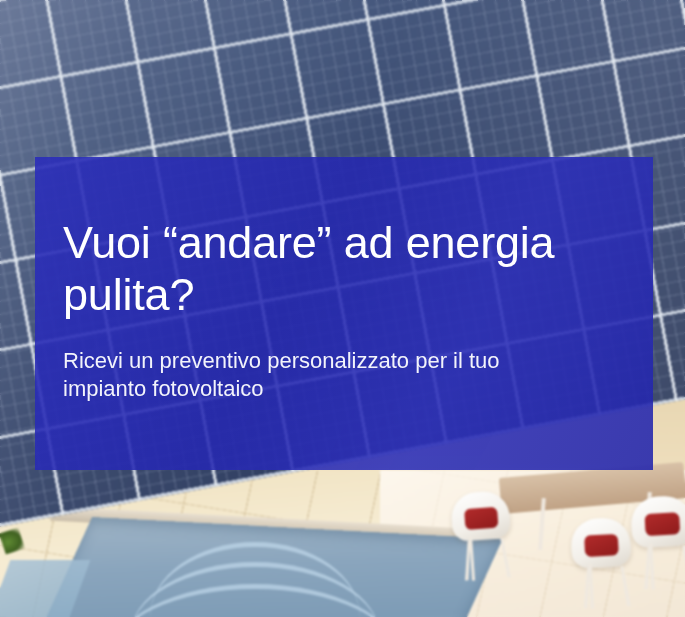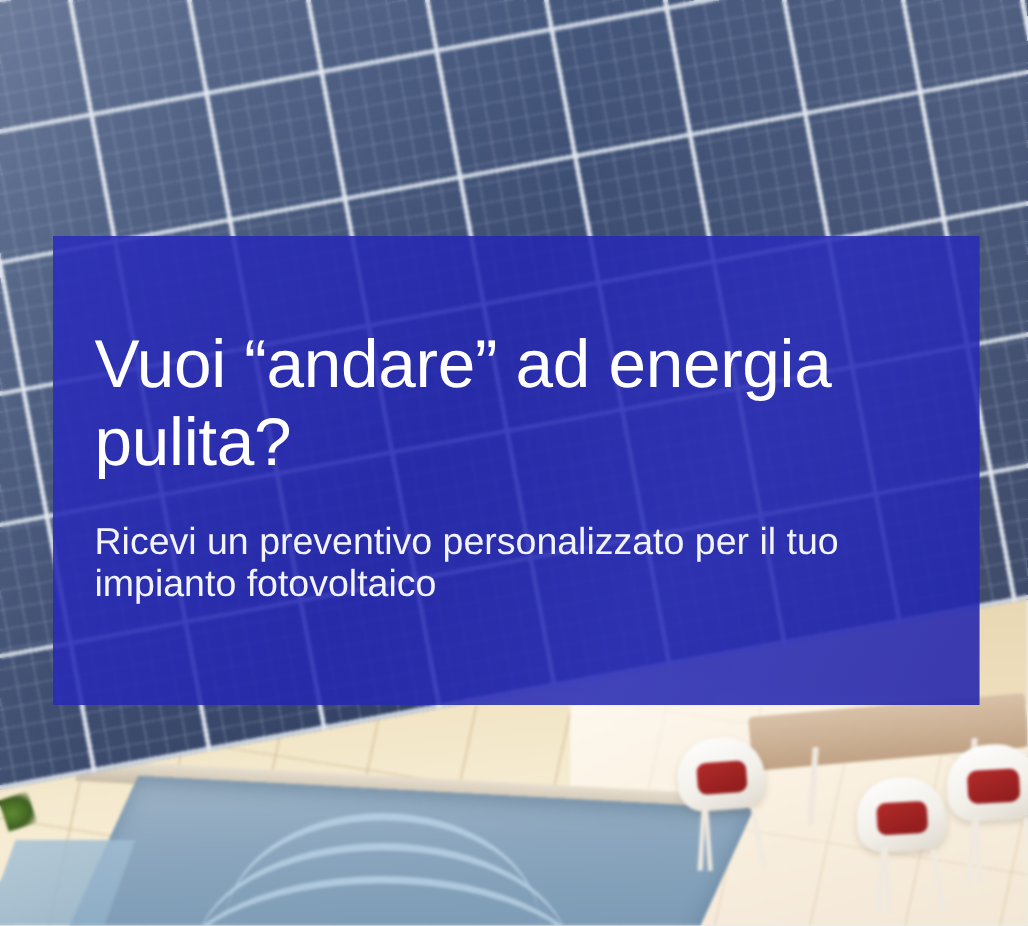--- a/index.html
+++ b/index.html
@@ -372,7 +372,7 @@
     color: #f2f3fb;
     font-family: "Liberation Sans", sans-serif;
     font-weight: 400;
-    font-size: 25px;
+    font-size: 22px;
     line-height: 28px;
     max-width: 520px;
   }

